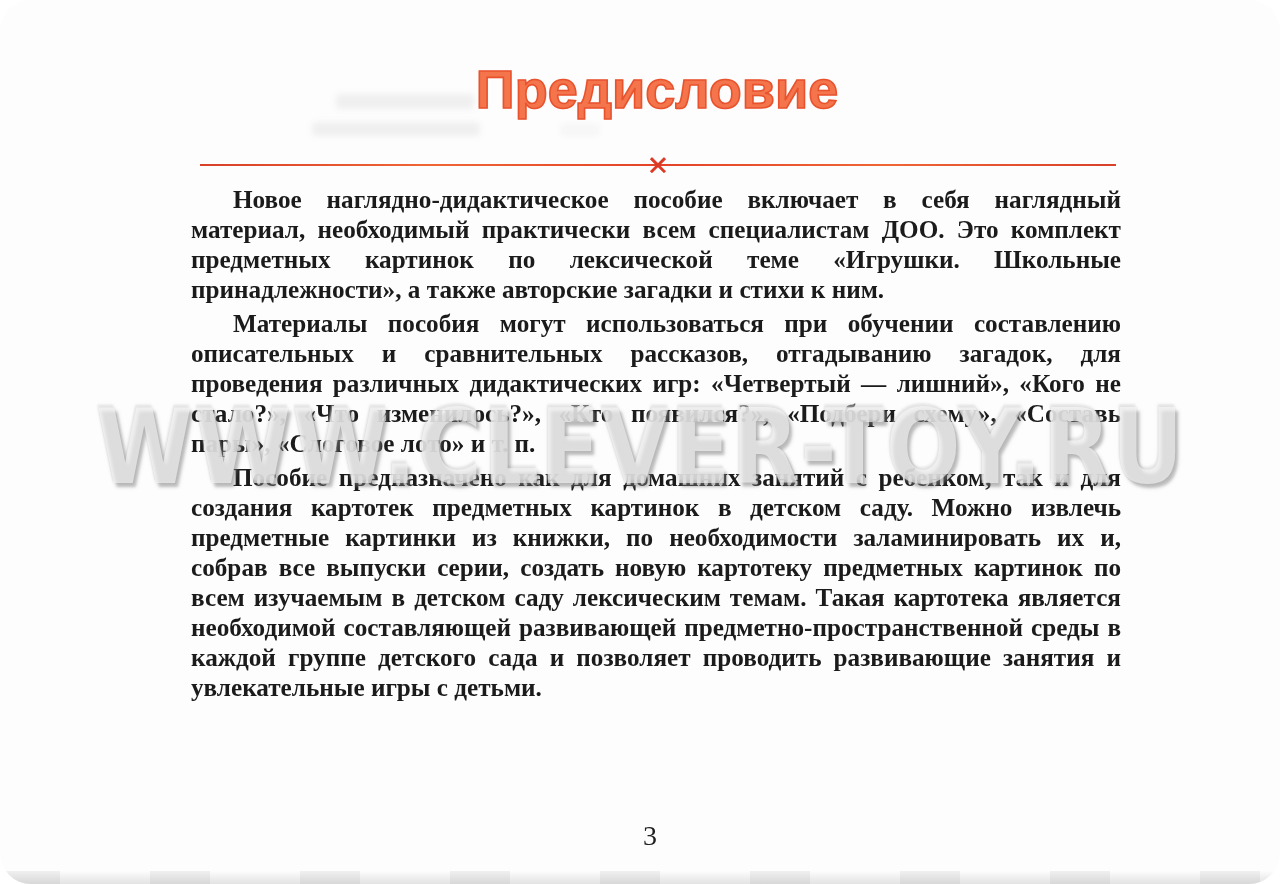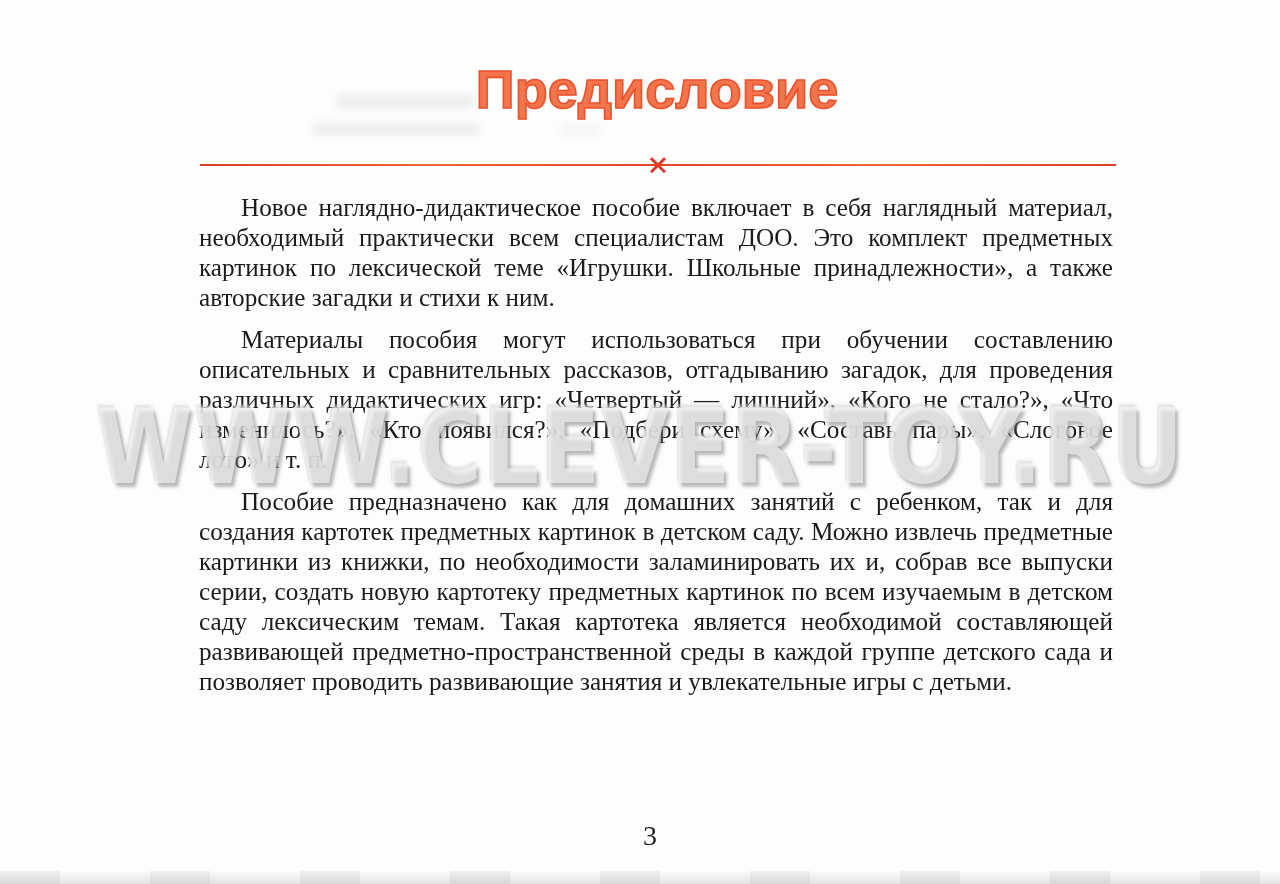--- a/index.html
+++ b/index.html
@@ -10,6 +10,7 @@
     background: #fdfdfd;
     overflow: hidden;
     font-family: "Liberation Serif", serif;
+    border-radius: 31px;
   }
 
   

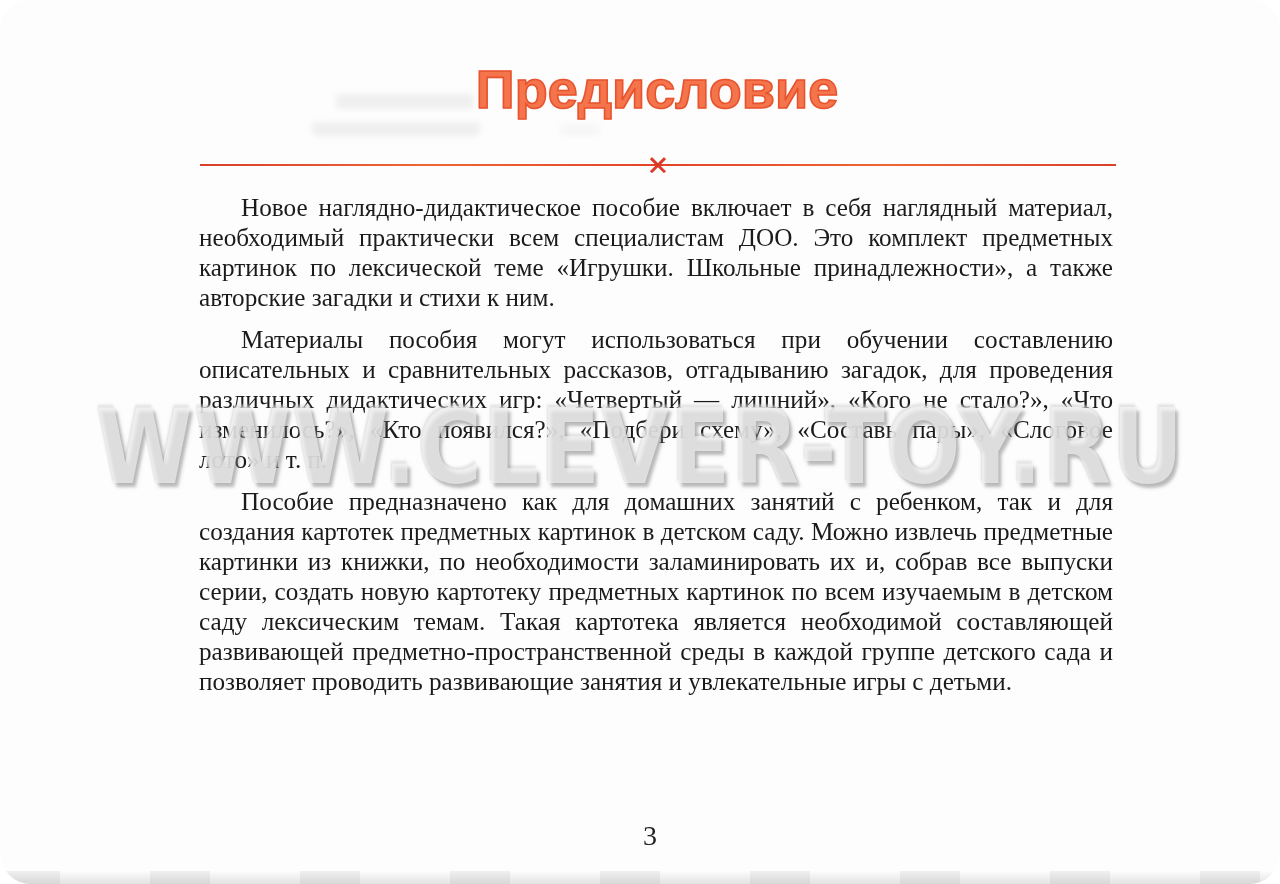--- a/index.html
+++ b/index.html
@@ -81,7 +81,7 @@
     color: #1b1b1b;
     text-align: justify;
   }
-  .body-text p { margin: 12px; text-indent: 42px; }
+  .body-text p { margin: 4px; text-indent: 42px; font-weight: bold; }
 
   
   .watermark {

